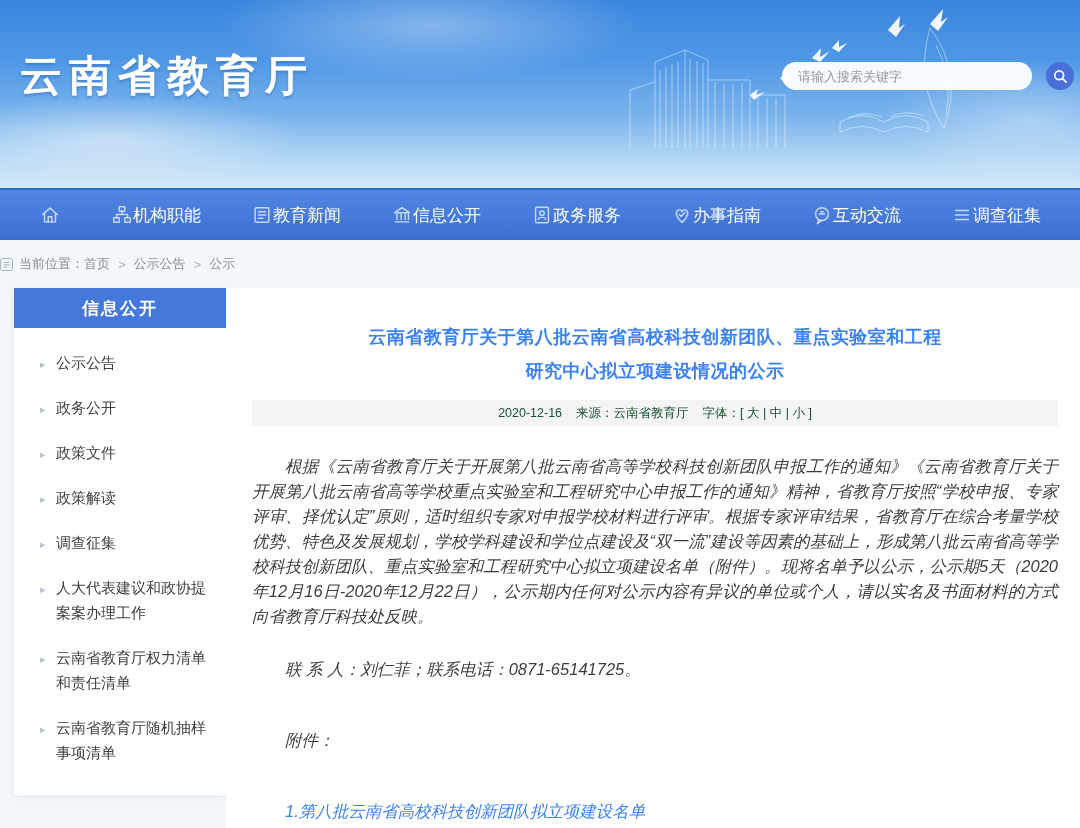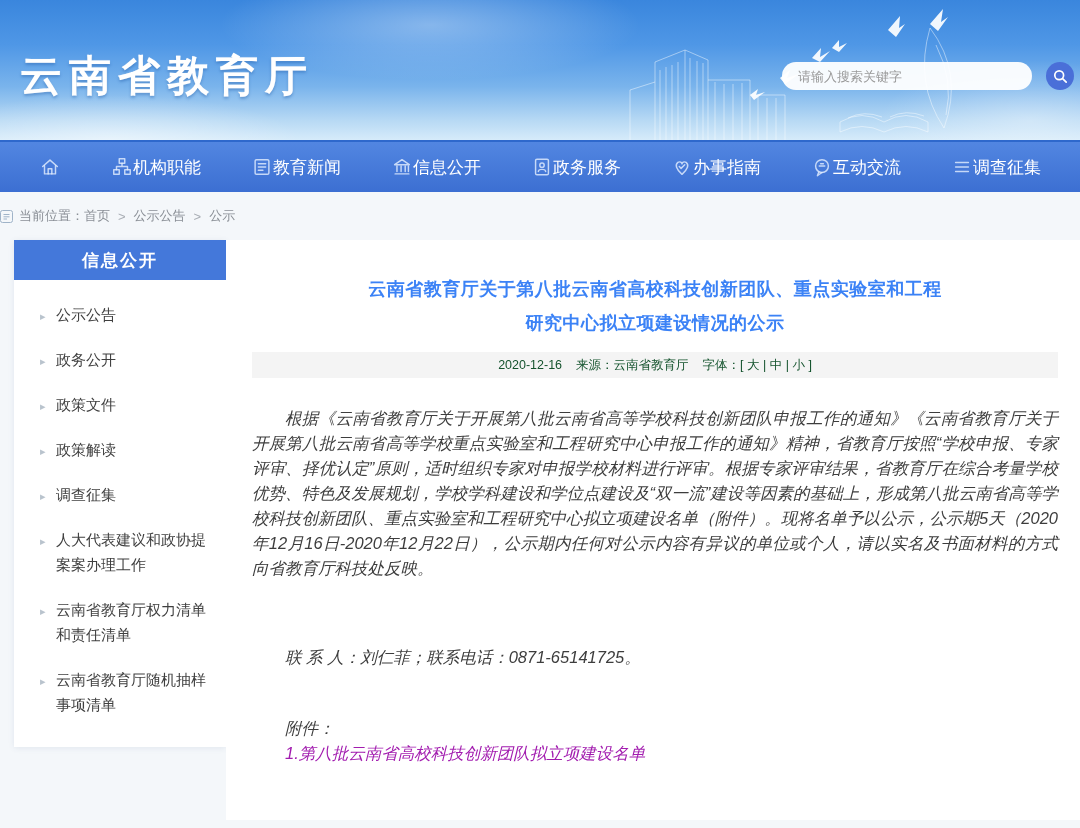--- a/index.html
+++ b/index.html
@@ -11,7 +11,7 @@
   }
   
   .header {
-    position:relative; height:140px;
+    position:relative; height:188px;
     background:linear-gradient(180deg,#3a86dd 0%,#4f97e6 32%,#7ab4ec 62%,#b7d9f4 86%,#d6ebfa 100%);
     overflow:hidden;
   }

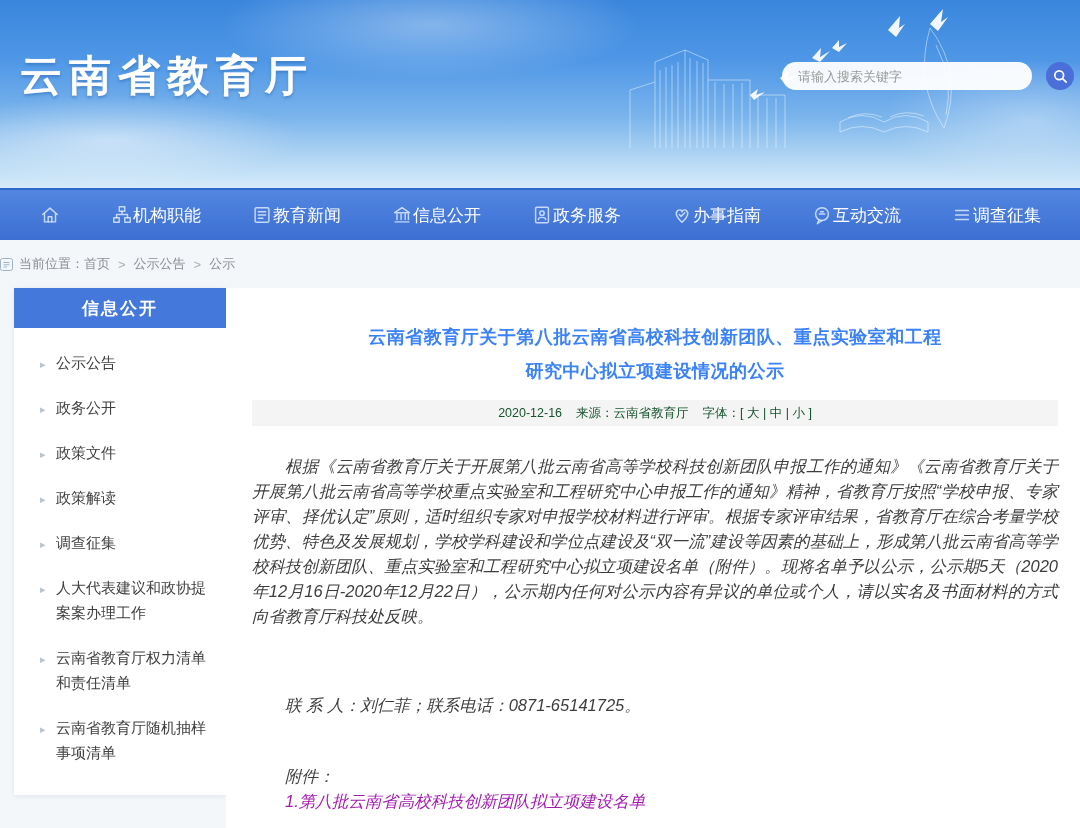--- a/index.html
+++ b/index.html
@@ -92,7 +92,7 @@
   .meta-bar .font-sizer { cursor:pointer; }
   .article-body { margin-top:28px; font-size:16.5px; line-height:25px; color:#3d3d3d;font-style:italic; }
   .para { text-indent:2em; text-align:justify; }
-  .contact-line { margin-top:64px; text-indent:2em; }
+  .contact-line { margin-top:28px; text-indent:2em; }
   .attach-label { margin-top:46px; text-indent:2em; }
   .attach-item { text-indent:2em; color:#a21caf; cursor:pointer; display:block; }
 </style>

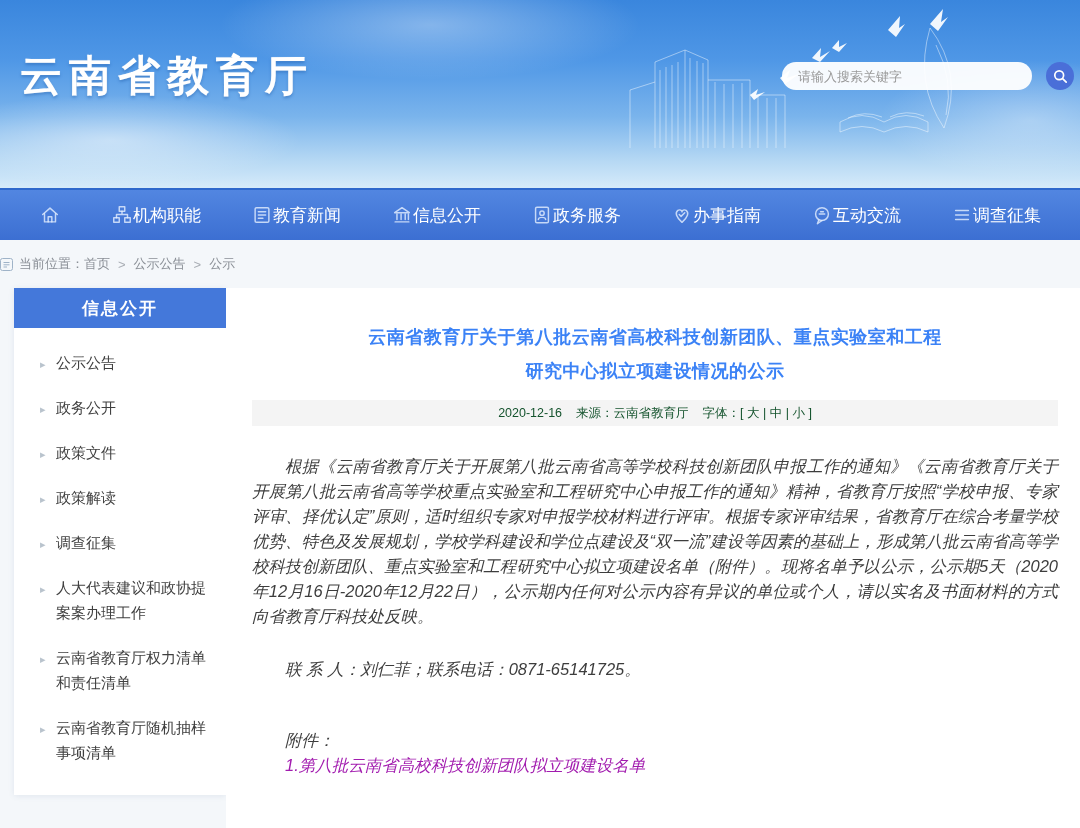--- a/index.html
+++ b/index.html
@@ -94,7 +94,7 @@
   .para { text-indent:2em; text-align:justify; }
   .contact-line { margin-top:28px; text-indent:2em; }
   .attach-label { margin-top:46px; text-indent:2em; }
-  .attach-item { text-indent:2em; color:#a21caf; cursor:pointer; display:block; }
+  .attach-item { margin-top:46px; text-indent:2em; color:#3b82f6; cursor:pointer; display:block; }
 </style>
 </head>
 <body>

